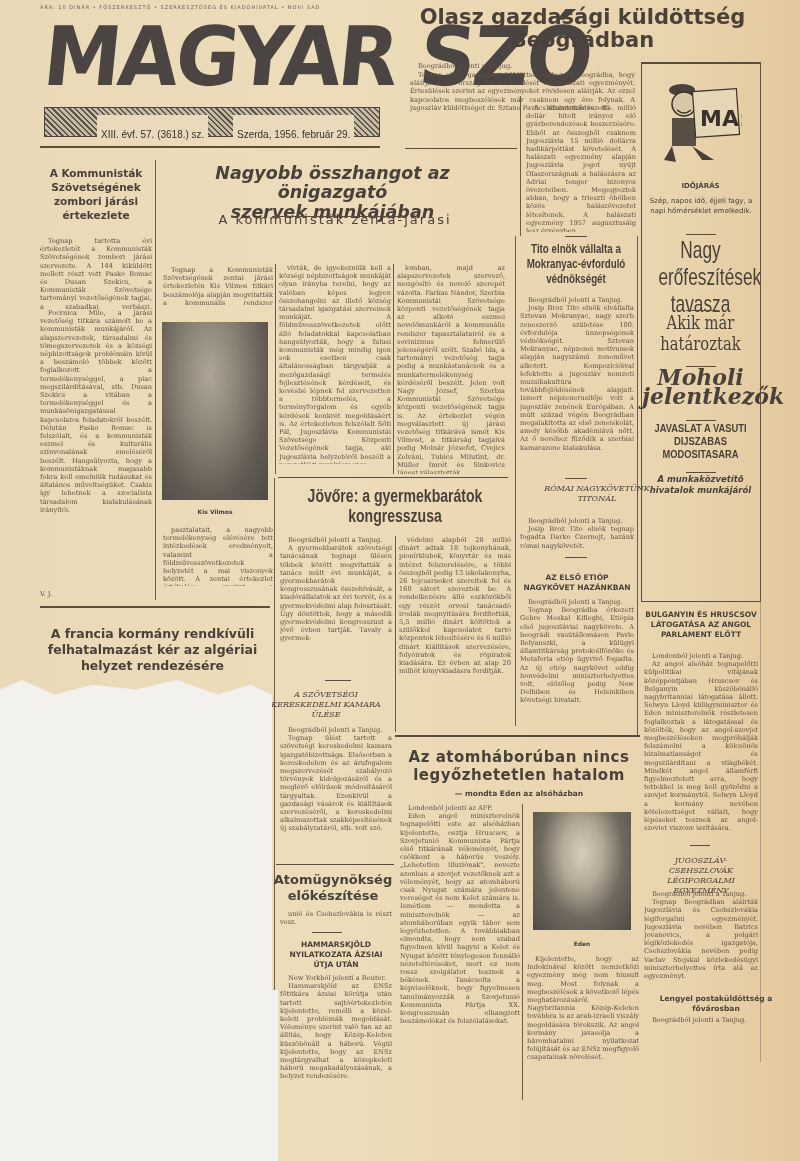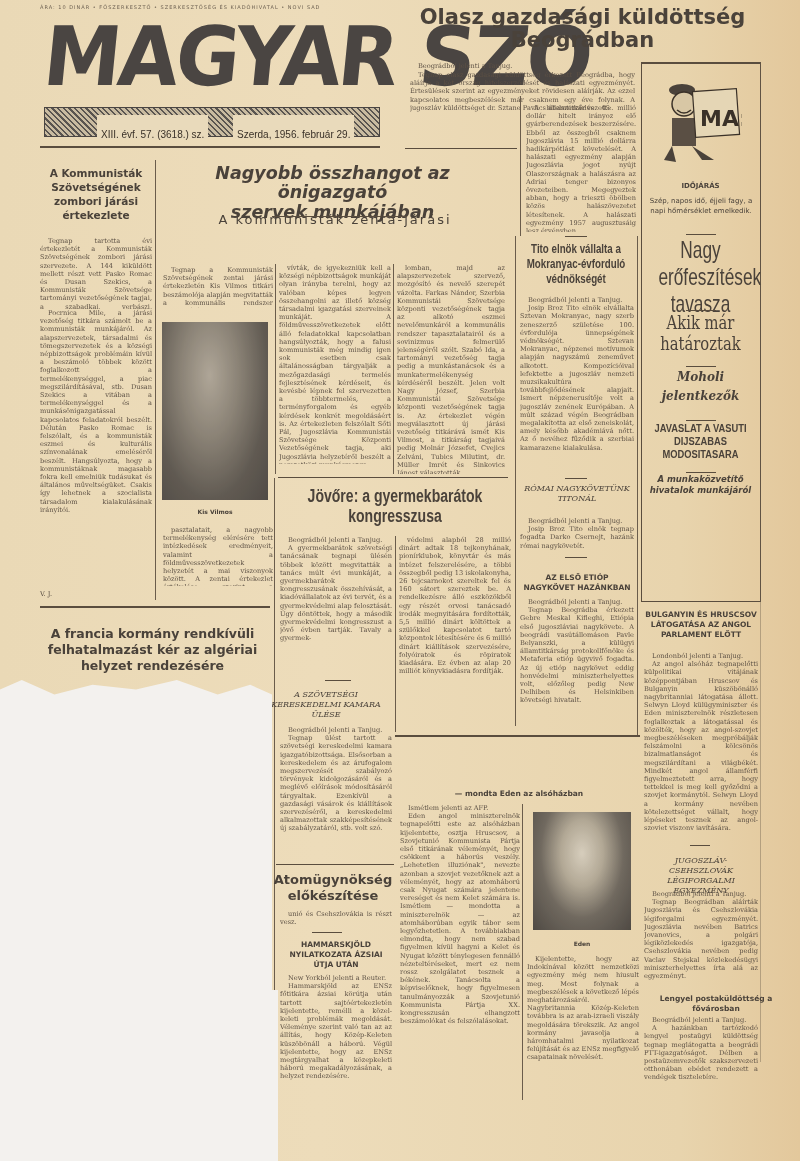--- a/index.html
+++ b/index.html
@@ -167,7 +167,7 @@
     <div class="abs small-rule" style="left:44px; top:240px;"></div>
     <div class="abs headline" style="left:0; top:248px; width:117px; font-family:'DejaVu Serif',serif; font-size:18px; line-height:21px; font-weight:normal; transform:scaleX(0.82); transform-origin:center;">Akik már határoztak</div>
     <div class="abs small-rule" style="left:44px; top:296px;"></div>
-    <div class="abs headline hl-ital" style="left:0; top:304px; width:117px; font-family:'DejaVu Serif',serif; font-size:12px; line-height:19px;">Moholi jelentkezők</div>
+    <div class="abs headline hl-ital" style="left:0; top:304px; width:117px; font-family:'DejaVu Serif',serif; font-size:22px; line-height:19px;">Moholi jelentkezők</div>
     <div class="abs small-rule" style="left:44px; top:350px;"></div>
     <div class="abs headline" style="left:0; top:358px; width:117px; font-family:'Liberation Sans',sans-serif; font-size:11px; line-height:13px; transform:scaleX(0.85); transform-origin:center;">JAVASLAT A VASUTI DIJSZABAS MODOSITASARA</div>
     <div class="abs small-rule" style="left:44px; top:402px;"></div>

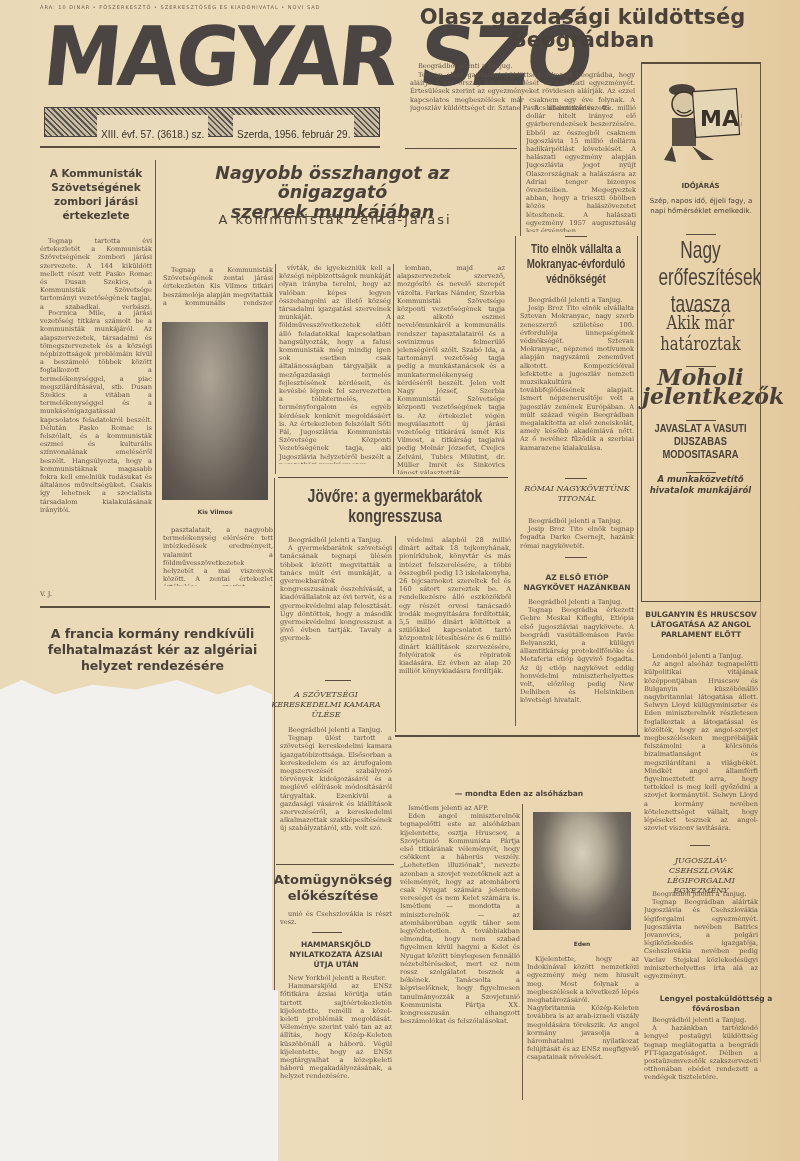--- a/index.html
+++ b/index.html
@@ -136,7 +136,7 @@
   </div>
   <div class="rule" style="left:565px; top:478px; width:22px; height:1px;"></div>
 
-  <div class="abs headline hl-ital" style="left:520px; top:484px; width:114px; font-size:8px; font-weight:normal; font-family:'DejaVu Serif',serif; line-height:10px;">RÓMAI NAGYKÖVETÜNK TITONÁL</div>
+  <div class="abs headline hl-ital" style="left:540px; top:484px; width:114px; font-size:8px; font-weight:normal; font-family:'DejaVu Serif',serif; line-height:10px;">RÓMAI NAGYKÖVETÜNK TITONÁL</div>
   <div class="abs text" style="left:520px; top:517px; width:114px; height:38px; overflow:hidden;">
     <p>Beográdból jelenti a Tanjug.</p>
     <p>Josip Broz Tito elnök tegnap fogadta Darko Csernejt, hazánk római nagykövetét.</p>

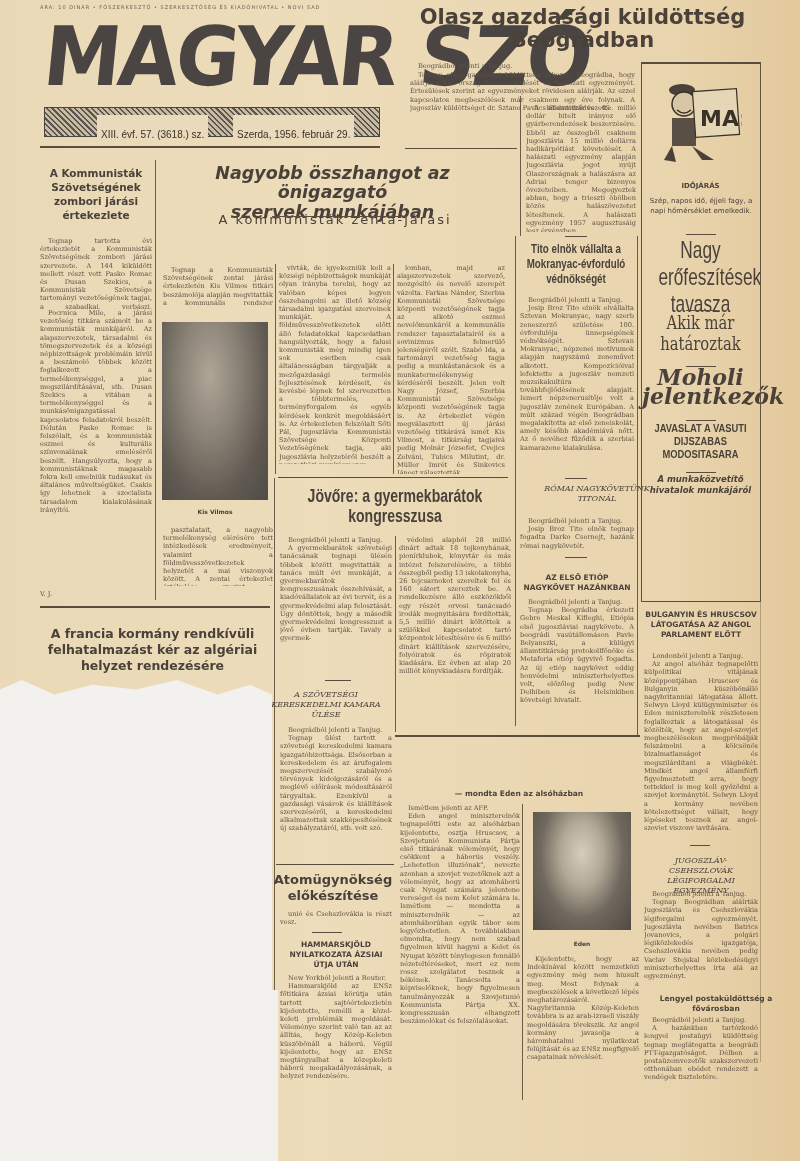--- a/index.html
+++ b/index.html
@@ -227,6 +227,10 @@
     <p>Hammarskjöld az ENSz főtitkára ázsiai körútja után tartott sajtóértekezletén kijelentette, remélli a közel-keleti problémák megoldását. Véleménye szerint való tan az az állítás, hogy Közép-Keleten küszöbönáll a háború. Végül kijelentette, hogy az ENSz megtárgyalhat a közepkeleti háború megakadályozásának, a helyzet rendezésére.</p>
   </div>
 
+  <div class="abs headline" style="left:398px; top:748px; width:242px; font-size:15px; line-height:18px; letter-spacing:0.5px;">
+    <div>Az atomháborúban nincs</div>
+    <div>legyőzhetetlen hatalom</div>
+  </div>
   <div class="abs headline" style="left:398px; top:790px; width:242px; font-size:7.5px;">— mondta Eden az alsóházban</div>
   <div class="abs text" style="left:400px; top:804px; width:120px; height:296px; overflow:hidden;">
     <p>Ismétlem jelenti az AFP.</p>

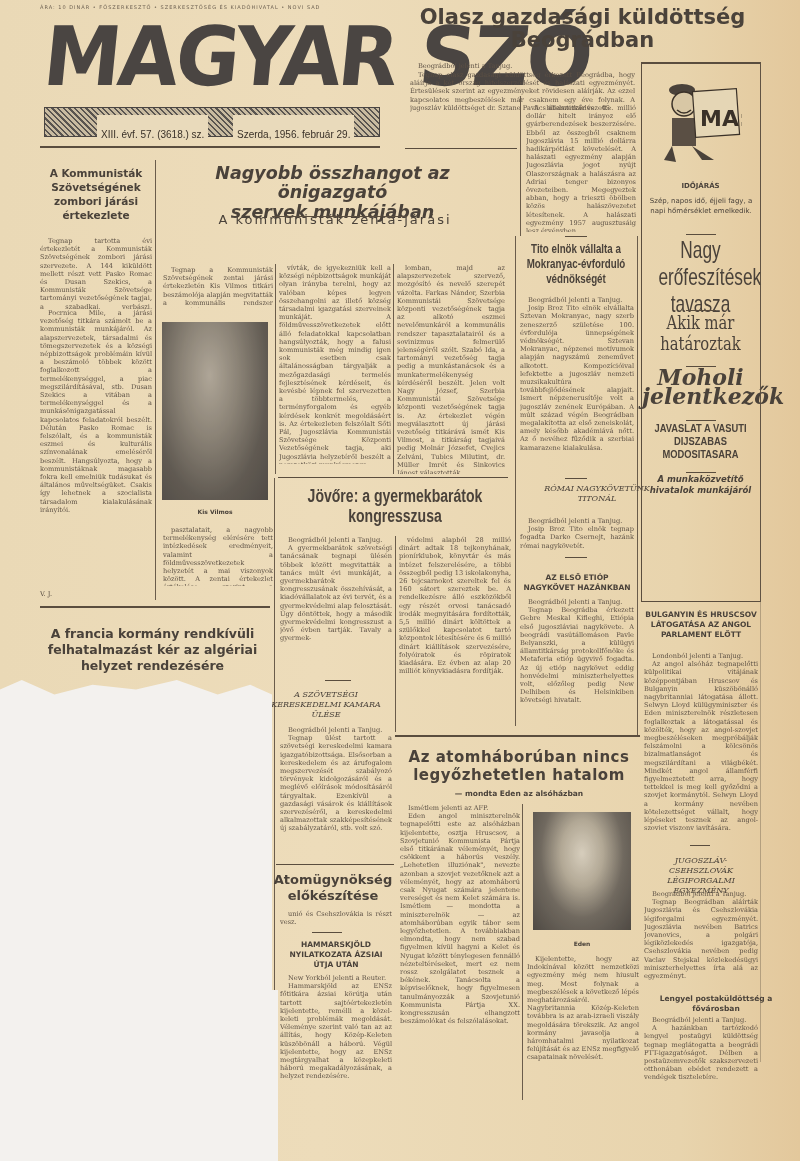--- a/index.html
+++ b/index.html
@@ -233,7 +233,7 @@
   </div>
   <div class="abs headline" style="left:398px; top:790px; width:242px; font-size:7.5px;">— mondta Eden az alsóházban</div>
   <div class="abs text" style="left:400px; top:804px; width:120px; height:296px; overflow:hidden;">
-    <p>Ismétlem jelenti az AFP.</p>
+    <p>Londonból jelenti az AFP.</p>
     <p>Eden angol miniszterelnök tegnapelőtti este az alsóházban kijelentette, osztja Hruscsov, a Szovjetunió Kommunista Pártja első titkárának véleményét, hogy csökkent a háborús veszély. „Lehetetlen illuziónak", nevezte azonban a szovjet vezetőknek azt a véleményét, hogy az atomháború csak Nyugat számára jelentene vereséget és nem Kelet számára is. Ismétlem — mondotta a miniszterelnök — az atomháborúban egyik tábor sem legyőzhetetlen. A továbbiakban elmondta, hogy nem szabad figyelmen kívül hagyni a Kelet és Nyugat között ténylegesen fennálló nézeteltéréseket, mert ez nem rossz szolgálatot tesznek a békének. Tanácsolta a képviselőknek, hogy figyelmesen tanulmányozzák a Szovjetunió Kommunista Pártja XX. kongresszusán elhangzott beszámolókat és felszólalásokat.</p>
   </div>
   <div class="vrule" style="left:522px; top:804px; height:296px;"></div>

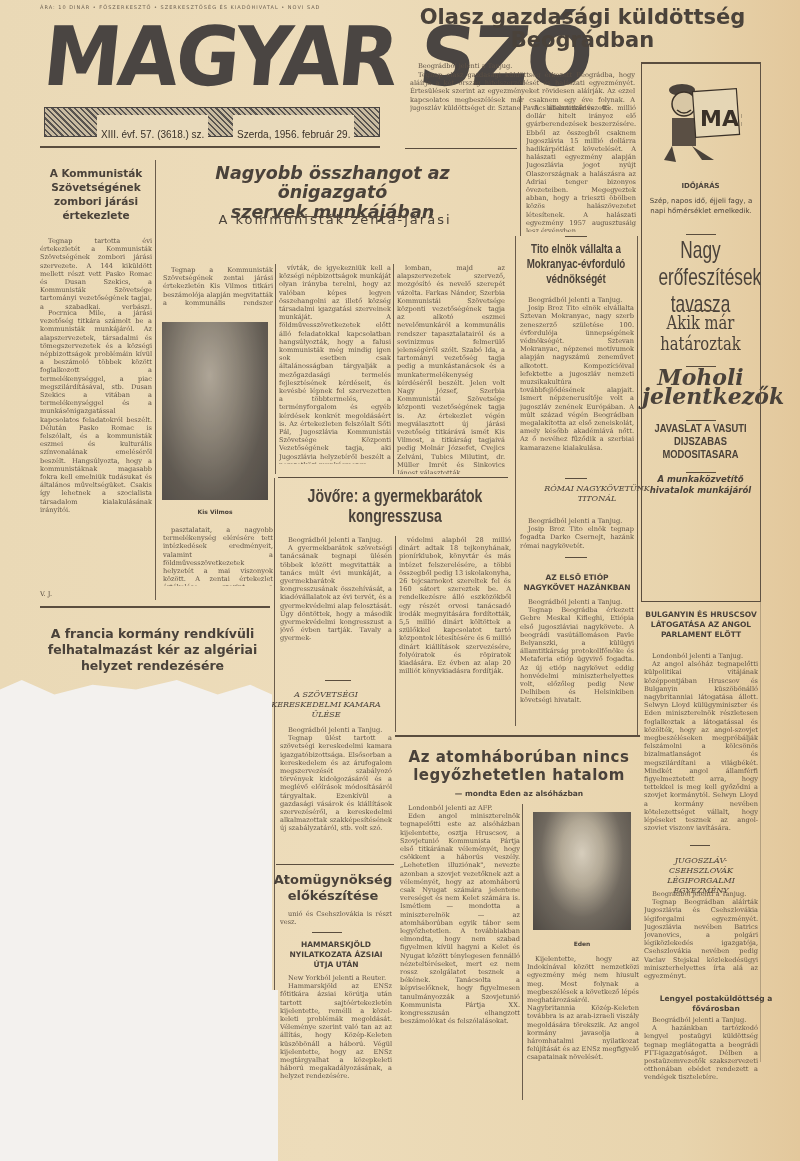--- a/index.html
+++ b/index.html
@@ -189,7 +189,6 @@
   <div class="abs headline" style="left:644px; top:994px; width:114px; font-size:7.5px; line-height:10px;margin-left:15px;">Lengyel postaküldöttség a fővárosban</div>
   <div class="abs text" style="left:644px; top:1016px; width:114px; height:76px; overflow:hidden;">
     <p>Beográdból jelenti a Tanjug.</p>
-    <p>A hazánkban tartózkodó lengyel postaügyi küldöttség tegnap meglátogatta a beográdi PTT-igazgatóságot. Délben a postaüzemvezetők szakszervezeti otthonában ebédet rendezett a vendégek tiszteletére.</p>
   </div>
 
   <div class="vrule" style="left:274px; top:478px; height:620px;"></div>

